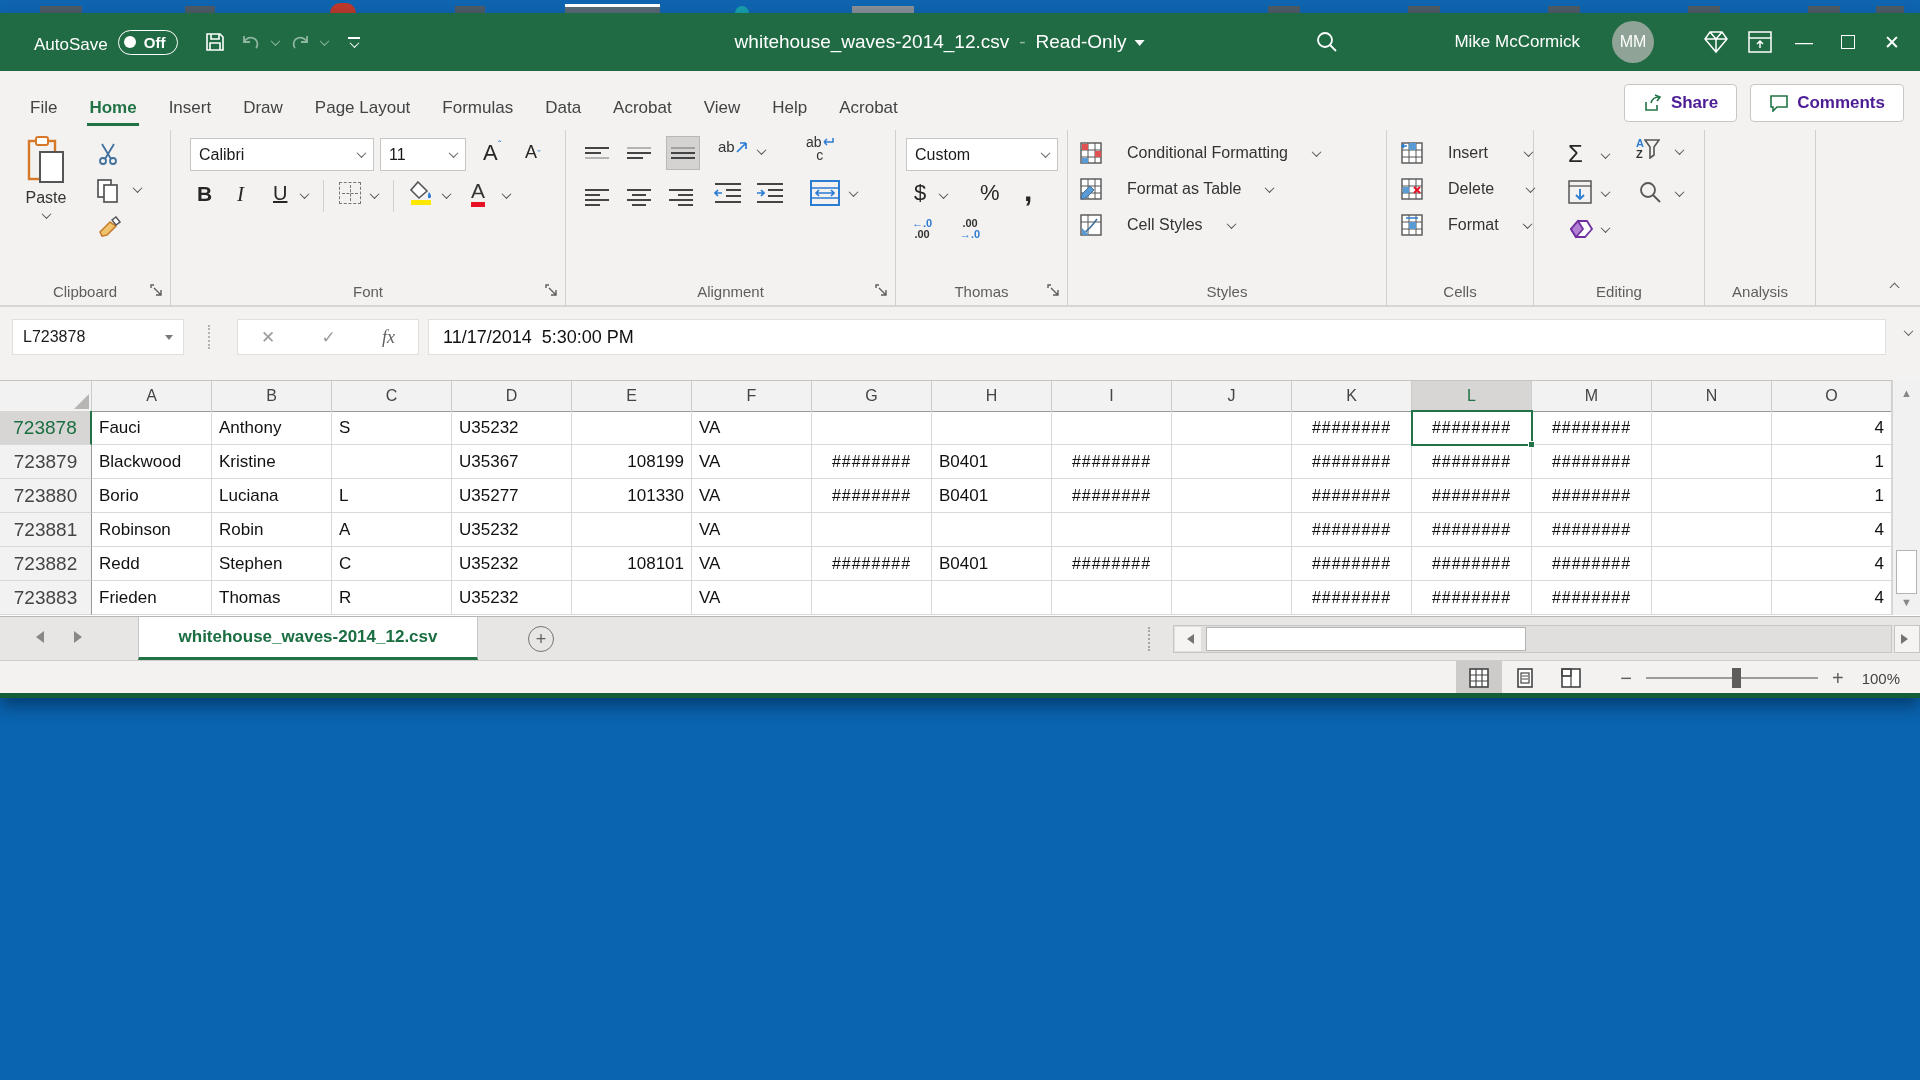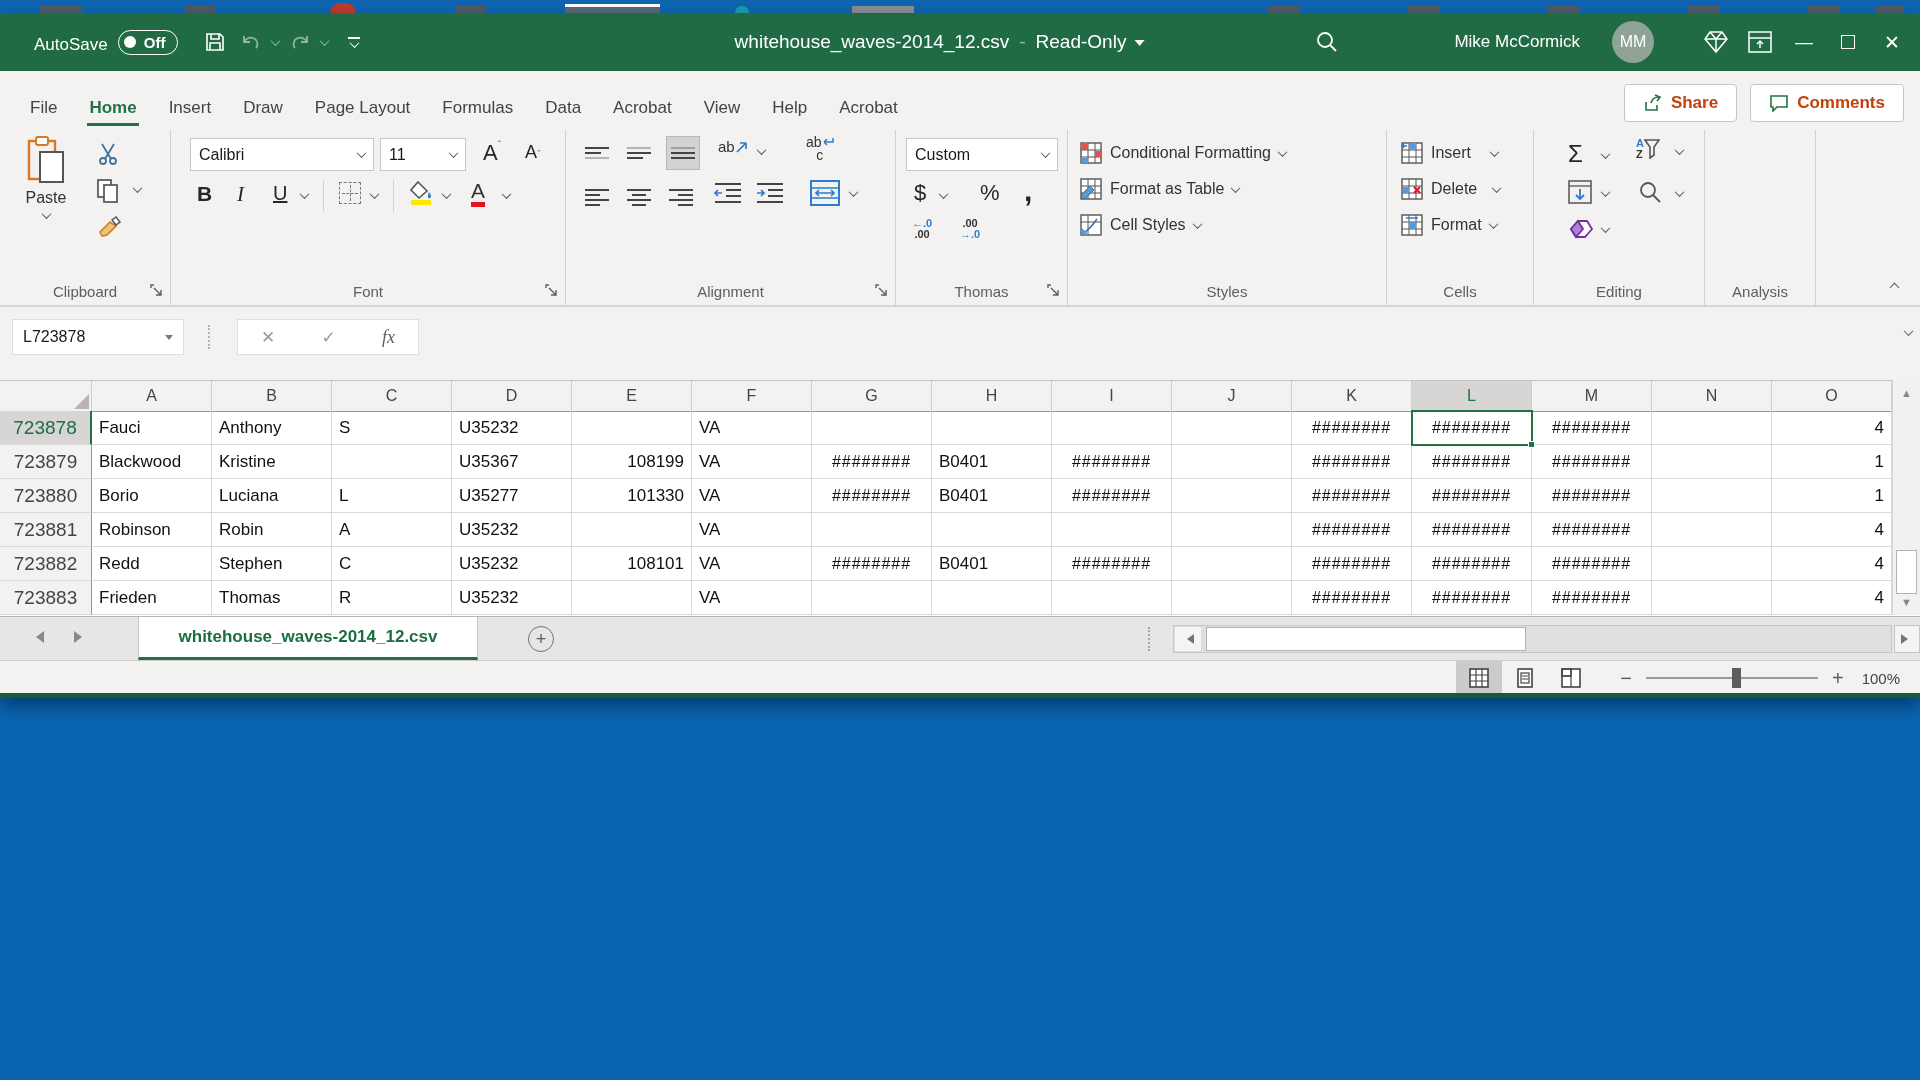--- a/index.html
+++ b/index.html
@@ -39,7 +39,7 @@
   .rtab.active{color:#217346;font-weight:bold;}
   .rtab.active::after{content:"";position:absolute;left:14px;right:14px;bottom:4px;height:3px;background:#217346;}
   #tabrow-right{position:absolute;right:16px;bottom:8px;display:flex;gap:13px;}
-  .pillbtn{display:flex;align-items:center;gap:8px;background:#fff;border:1px solid #c8c6c4;border-radius:4px;height:38px;padding:0 18px;color:#c2410c;font-size:17px;font-weight:bold;}
+  .pillbtn{display:flex;align-items:center;gap:8px;background:#fff;border:1px solid #c8c6c4;border-radius:4px;height:38px;padding:0 18px;color:#4c1d95;font-size:17px;font-weight:bold;}
   
   #ribbon{position:absolute;top:117px;left:0;right:0;height:176px;background:#f3f2f1;border-bottom:1px solid #d8d6d4;}
   .grp{position:absolute;top:0;height:176px;border-right:1px solid #d2d0ce;}

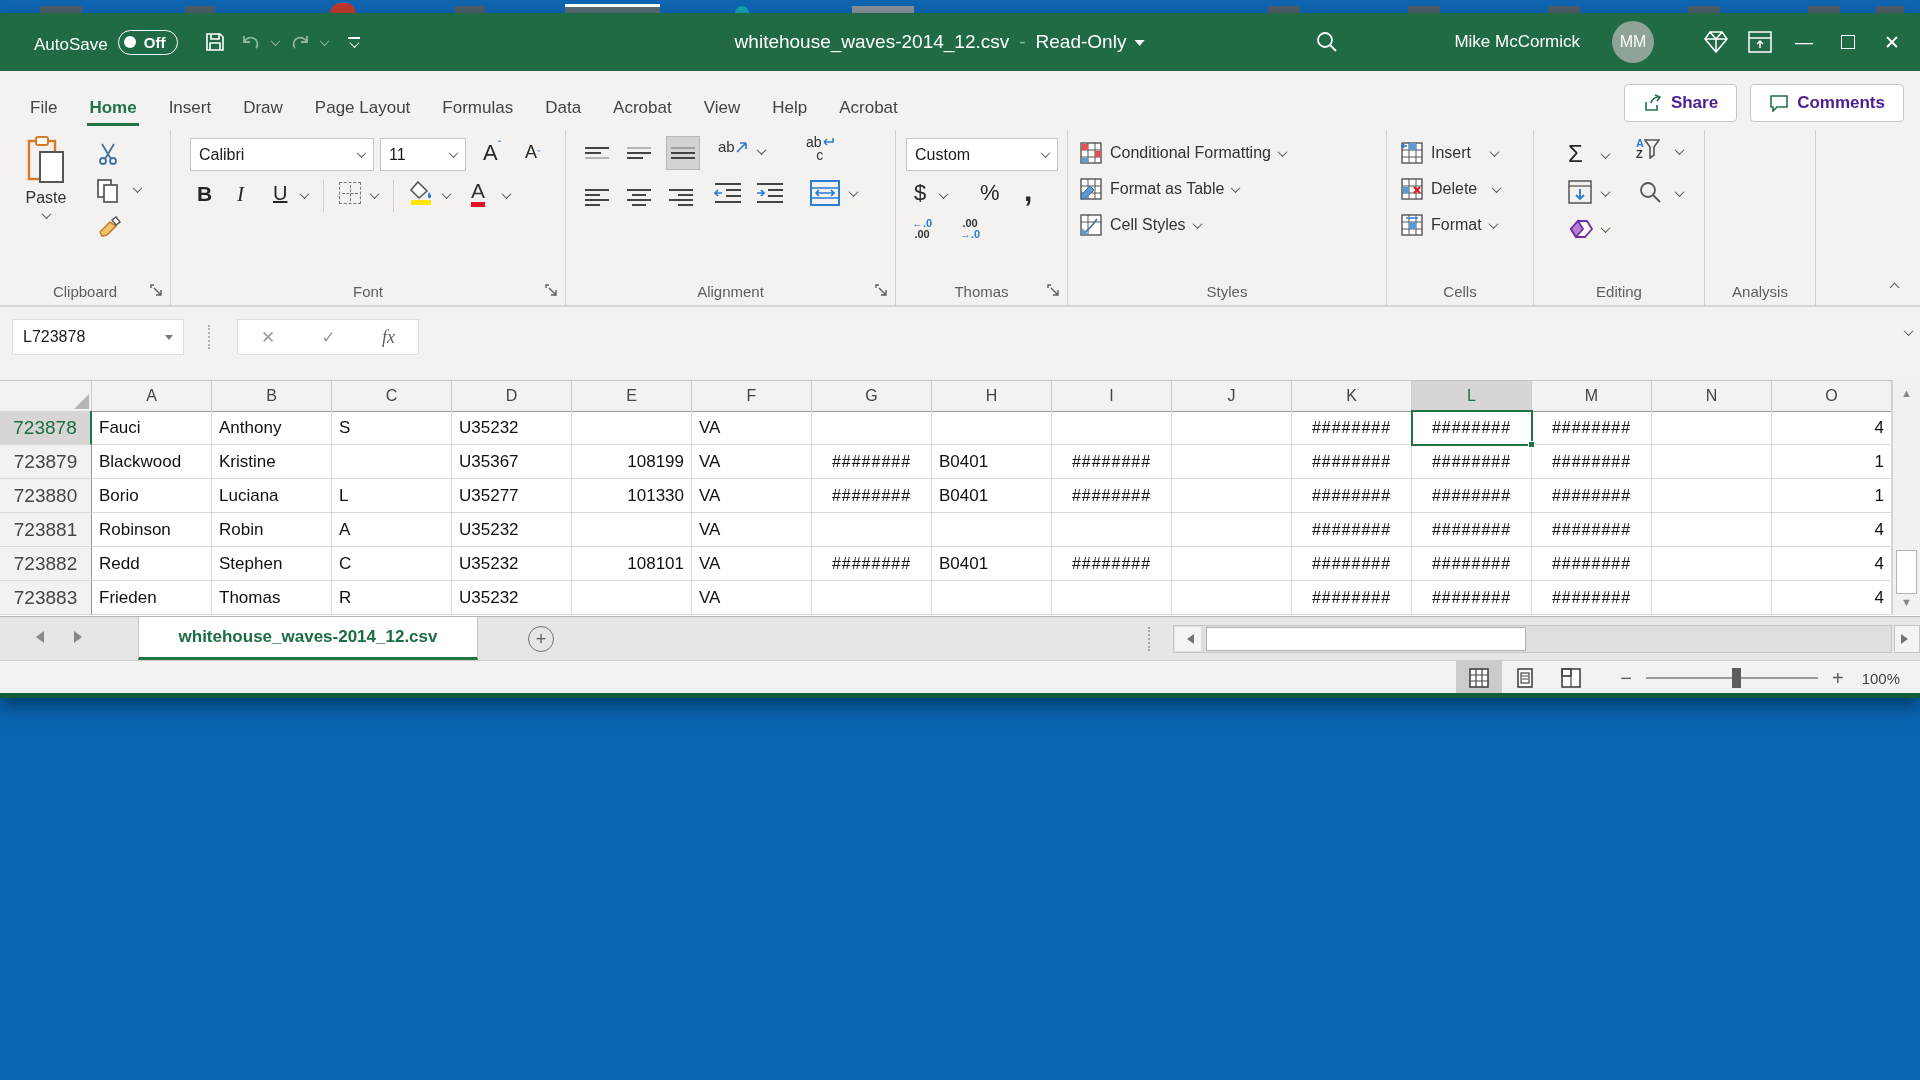--- a/index.html
+++ b/index.html
@@ -54,7 +54,7 @@
   .alines i{display:block;height:2px;background:#444;}
   .yellowbar{position:absolute;left:2px;right:2px;bottom:-5px;height:5px;background:#ffe800;}
   .redbar{position:absolute;left:0px;right:0px;bottom:-5px;height:5px;background:#e81123;}
-  .srow{position:absolute;display:flex;align-items:center;gap:8px;font-size:16px;color:#333;white-space:nowrap;}
+  .srow{position:absolute;display:flex;align-items:center;gap:25px;font-size:16px;color:#333;white-space:nowrap;}
   .dec-ic{display:flex;flex-direction:column;font-size:11px;line-height:11px;color:#333;font-weight:bold;}
   .dec-ic b{color:#2b7cd3;}
   .bigbtn{position:absolute;display:flex;flex-direction:column;align-items:center;}

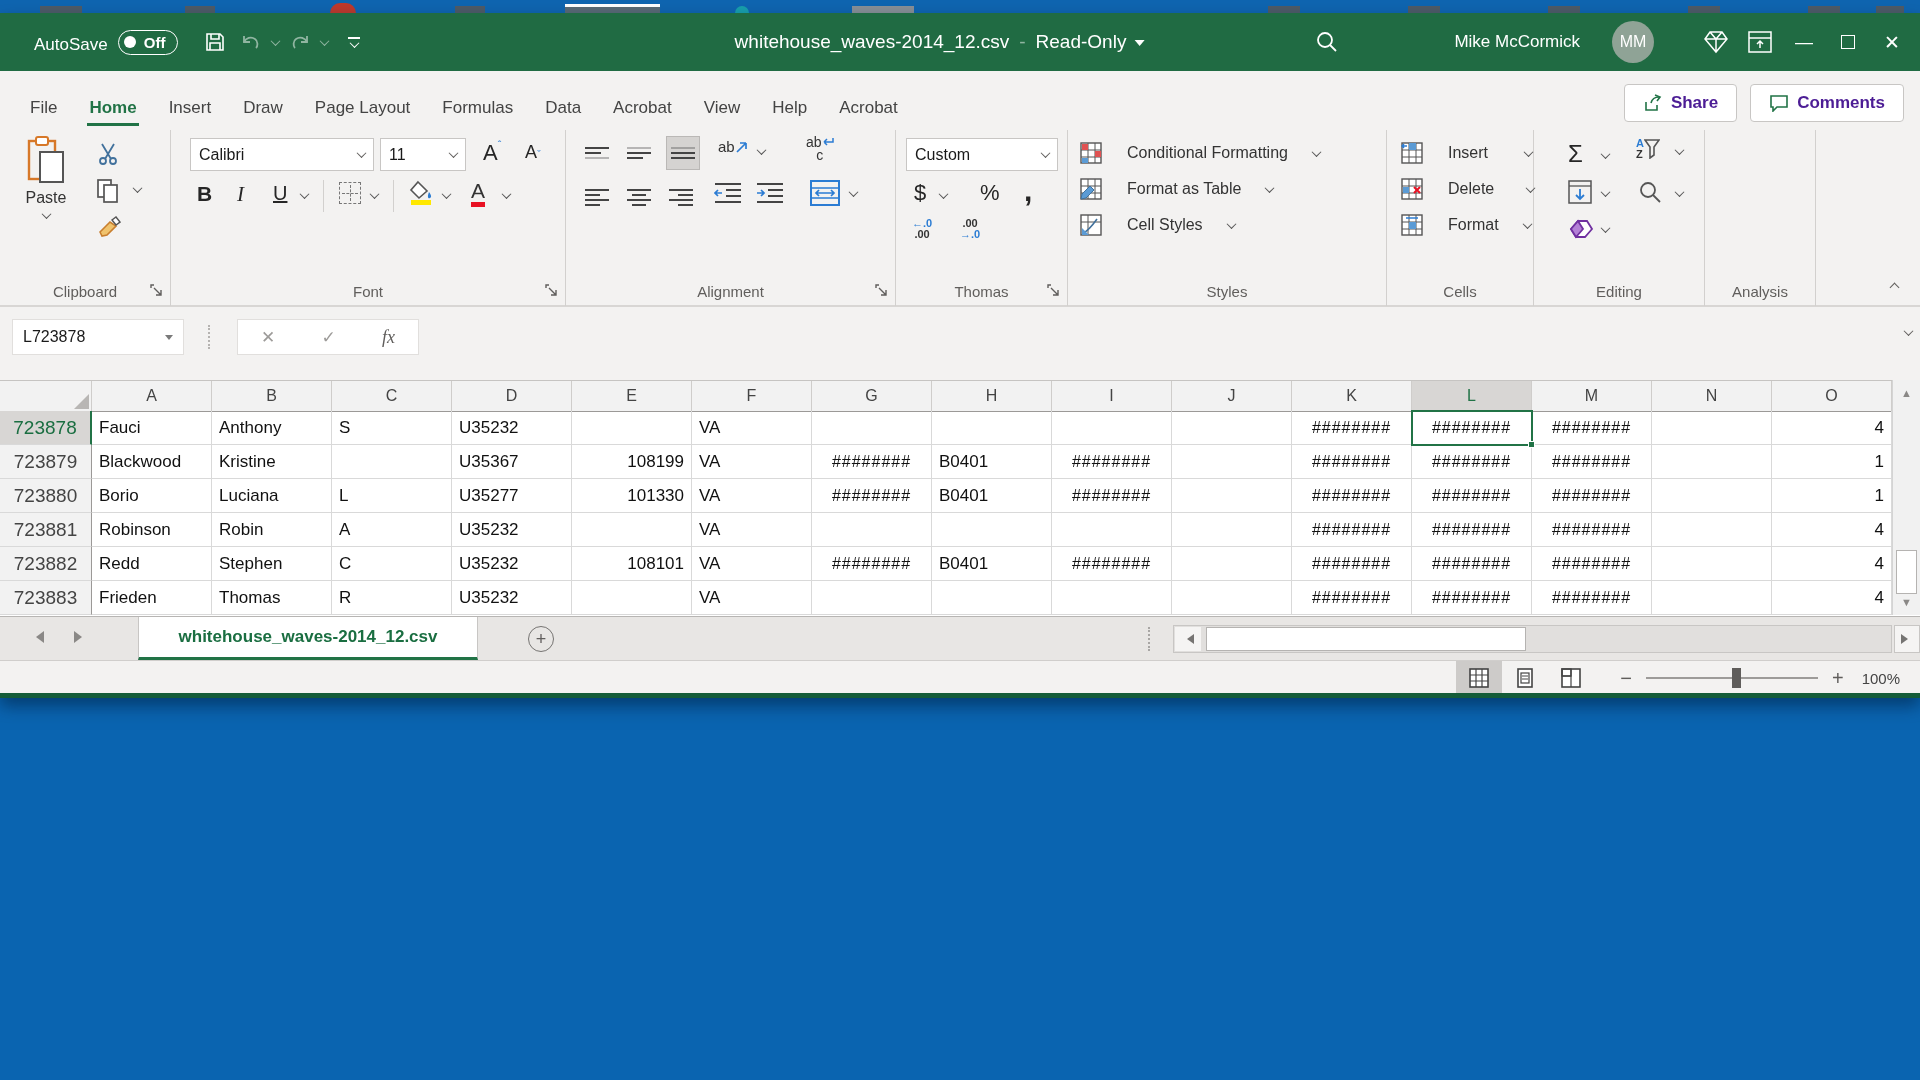--- a/index.html
+++ b/index.html
@@ -576,6 +576,7 @@
       <span class="g">✓</span>
       <span id="fx">fx</span>
     </div>
+    <div id="fvalue">11/17/2014  5:30:00 PM</div>
     <span class="car" id="fexpand"></span>
   </div>
 

